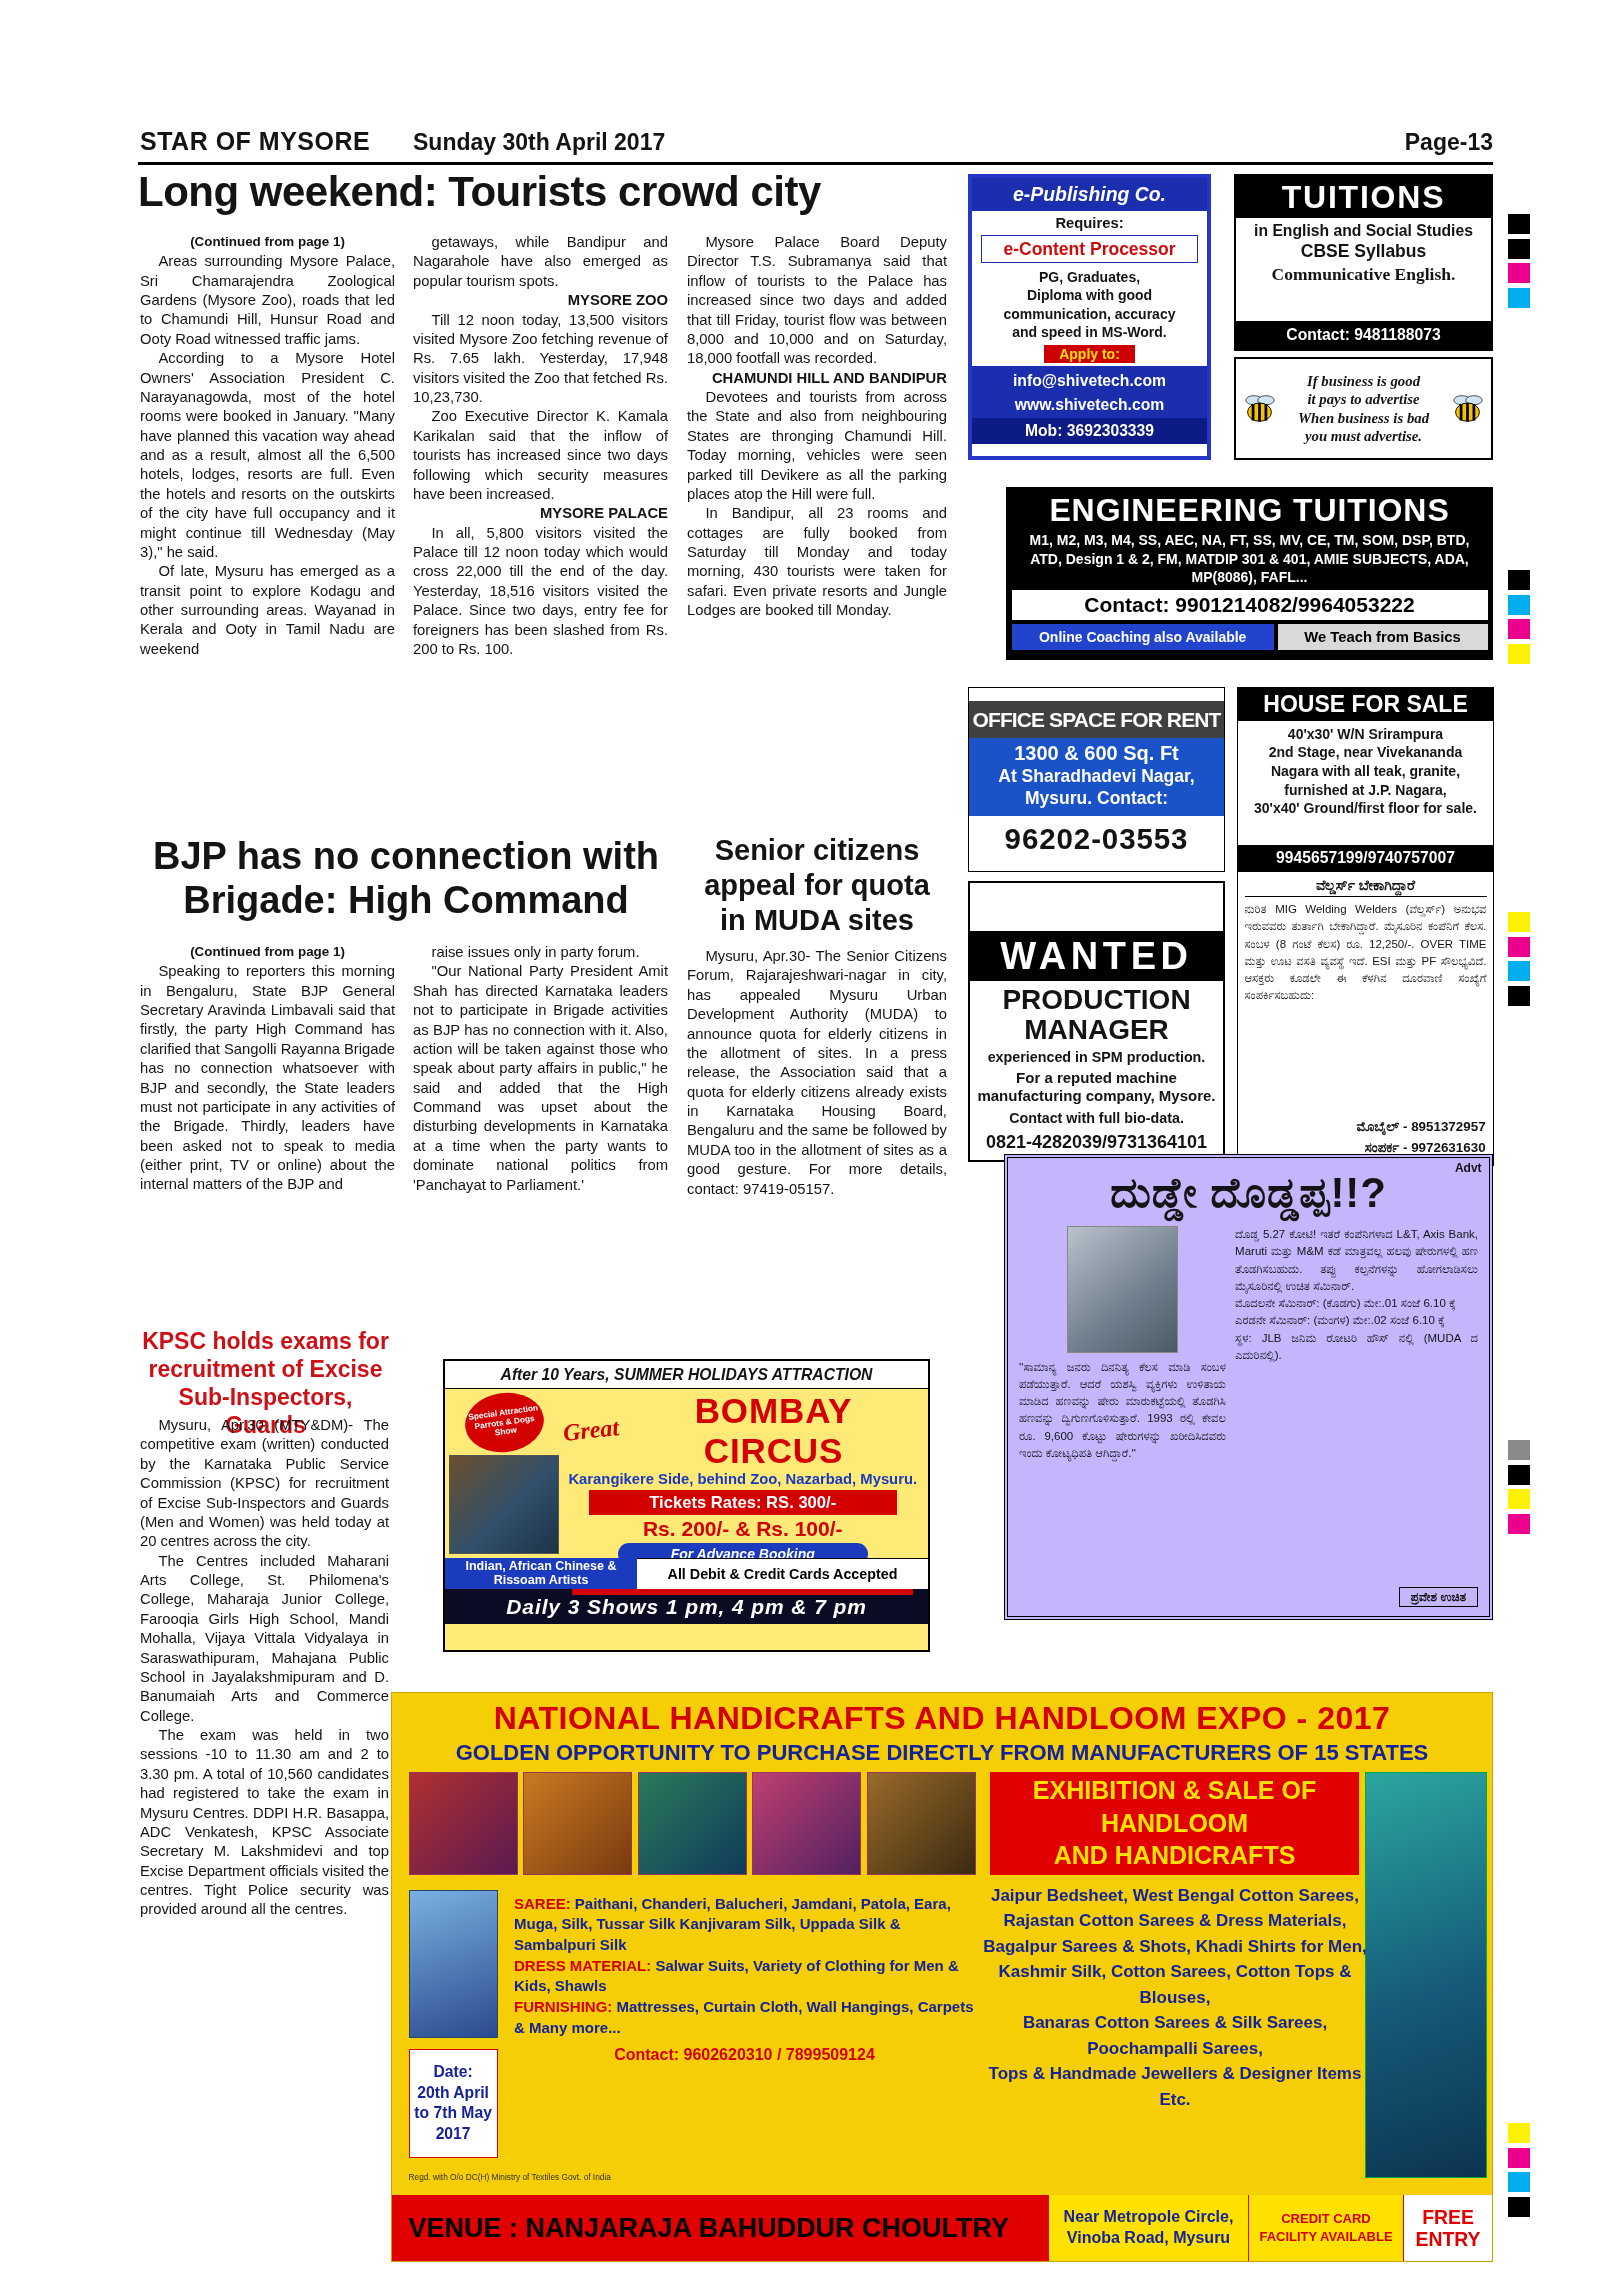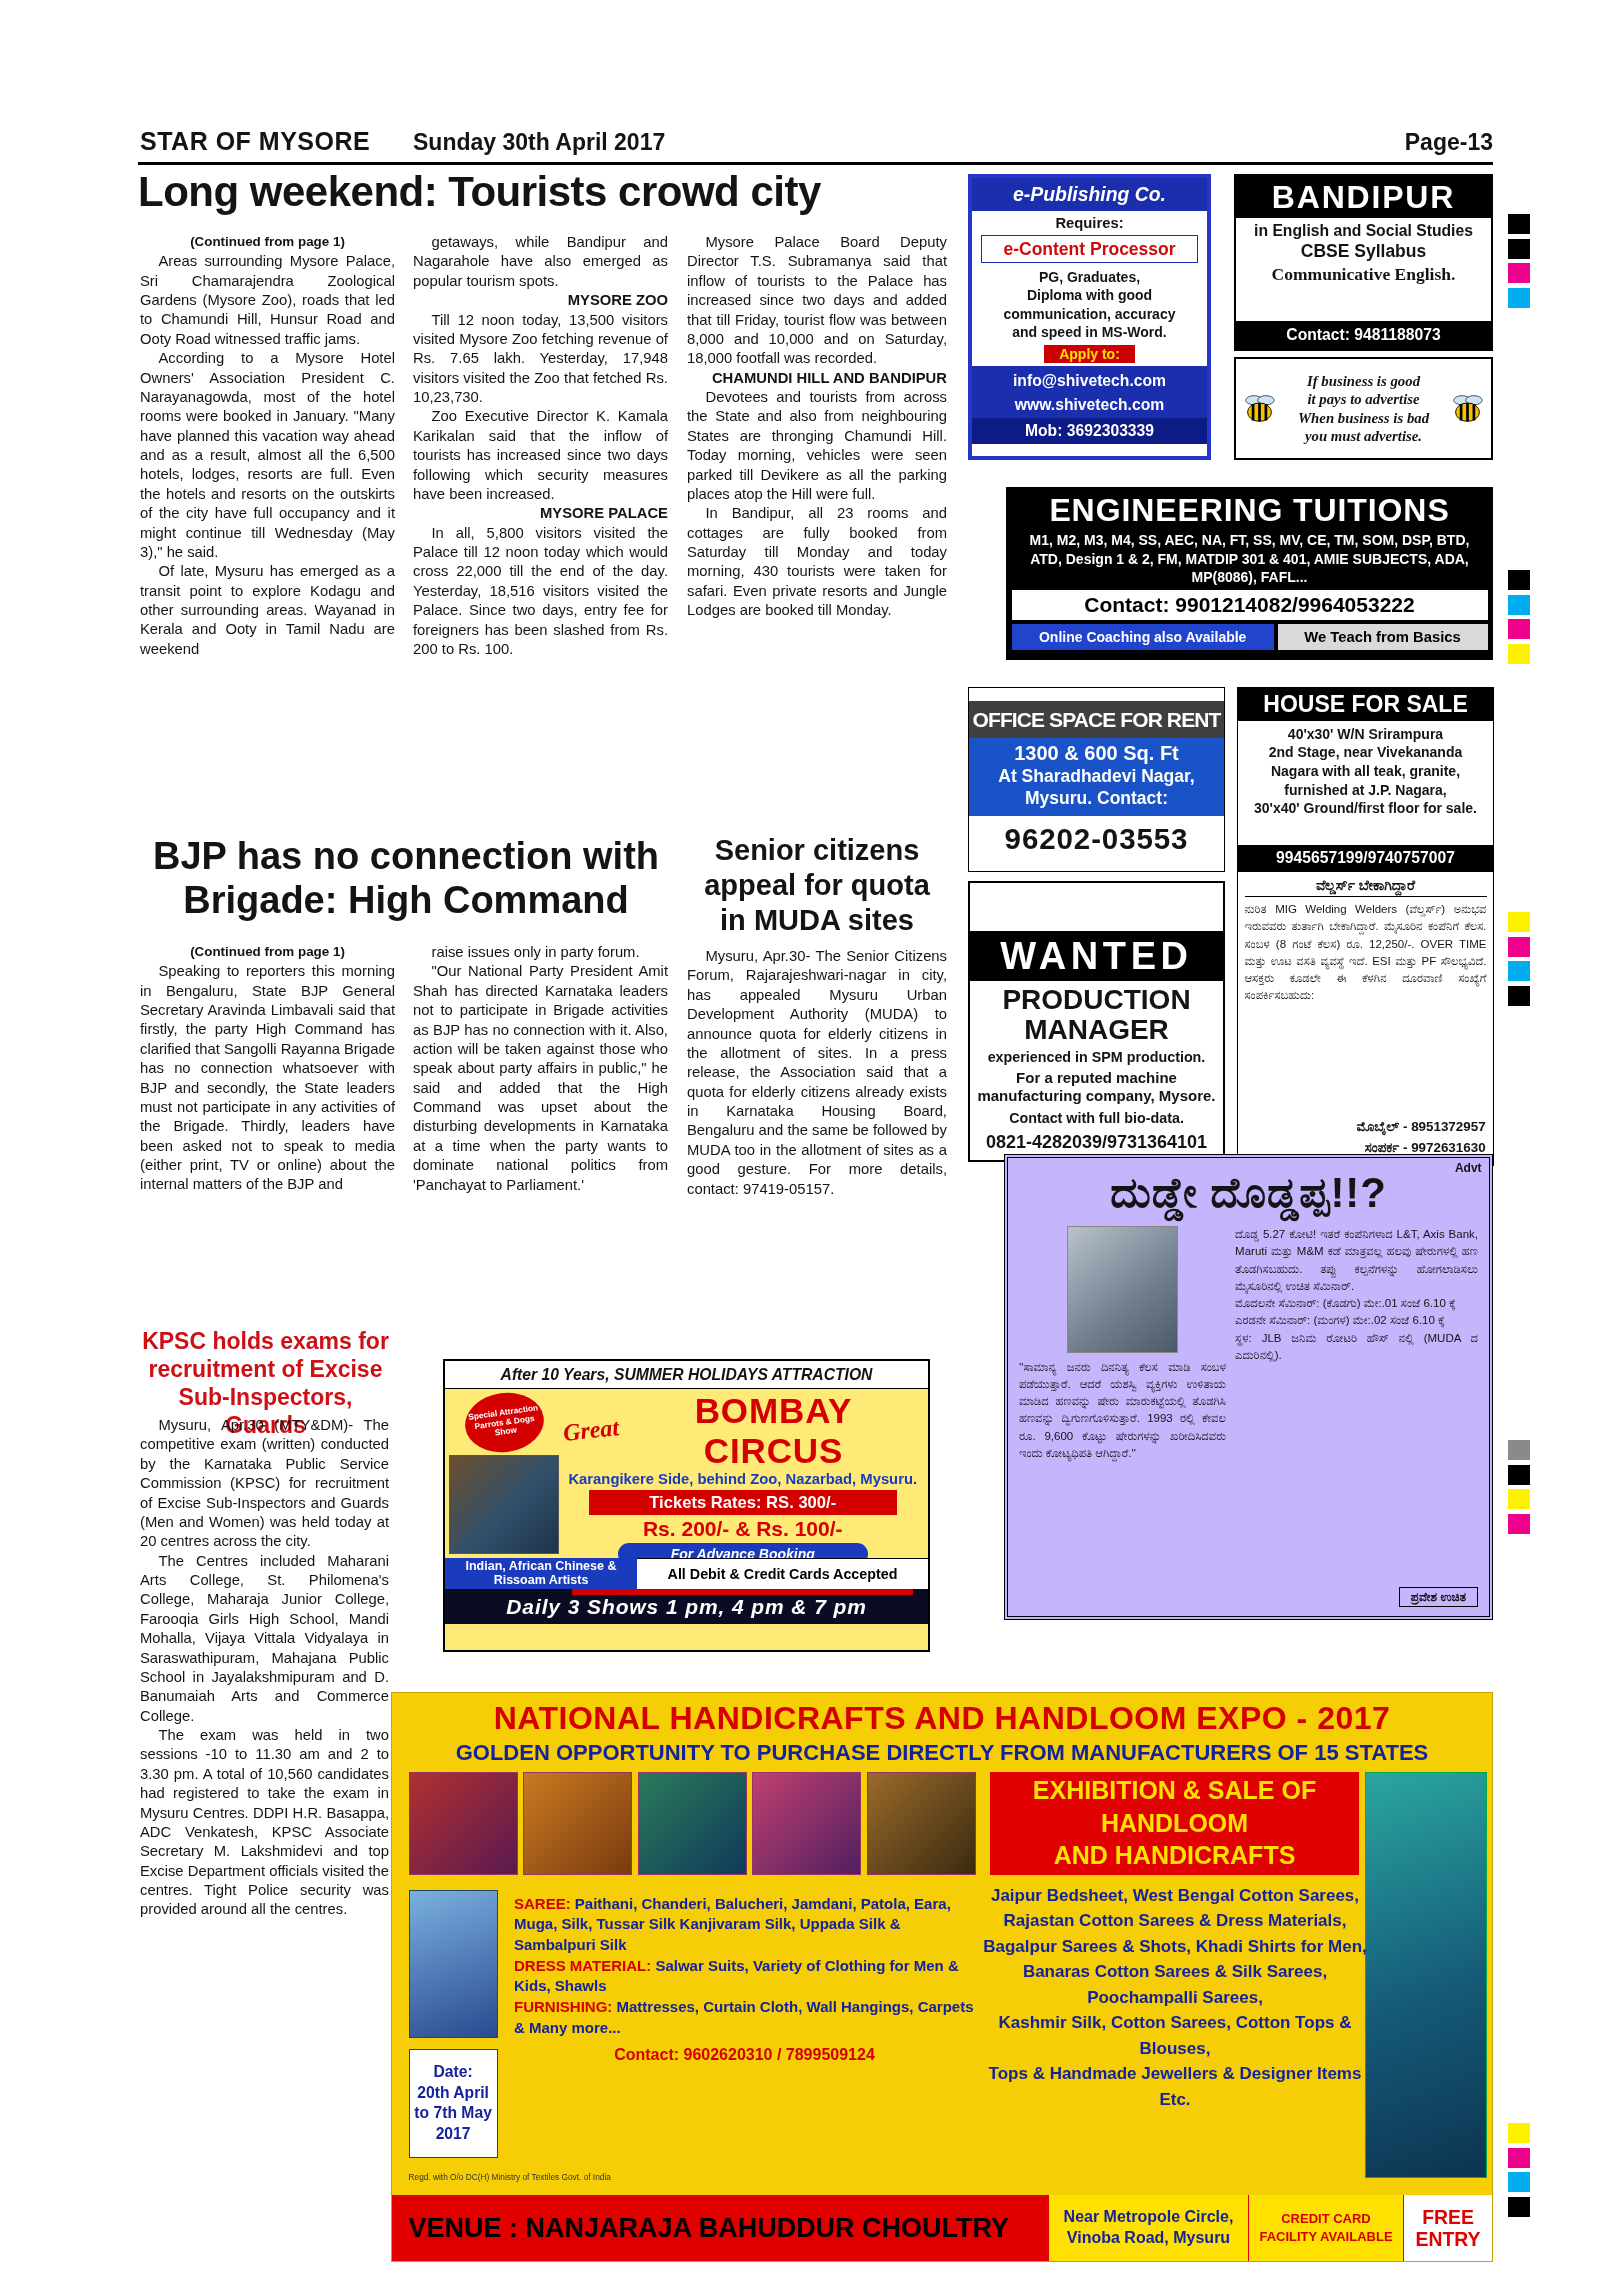--- a/index.html
+++ b/index.html
@@ -244,7 +244,7 @@
   </div>
 
   <div class="ad" id="ad-tuitions">
-    <div class="head">BANDIPUR</div>
+    <div class="head">TUITIONS</div>
     <div class="l1">in English and Social Studies</div>
     <div class="l2">CBSE Syllabus</div>
     <div class="l3">Communicative English.</div>

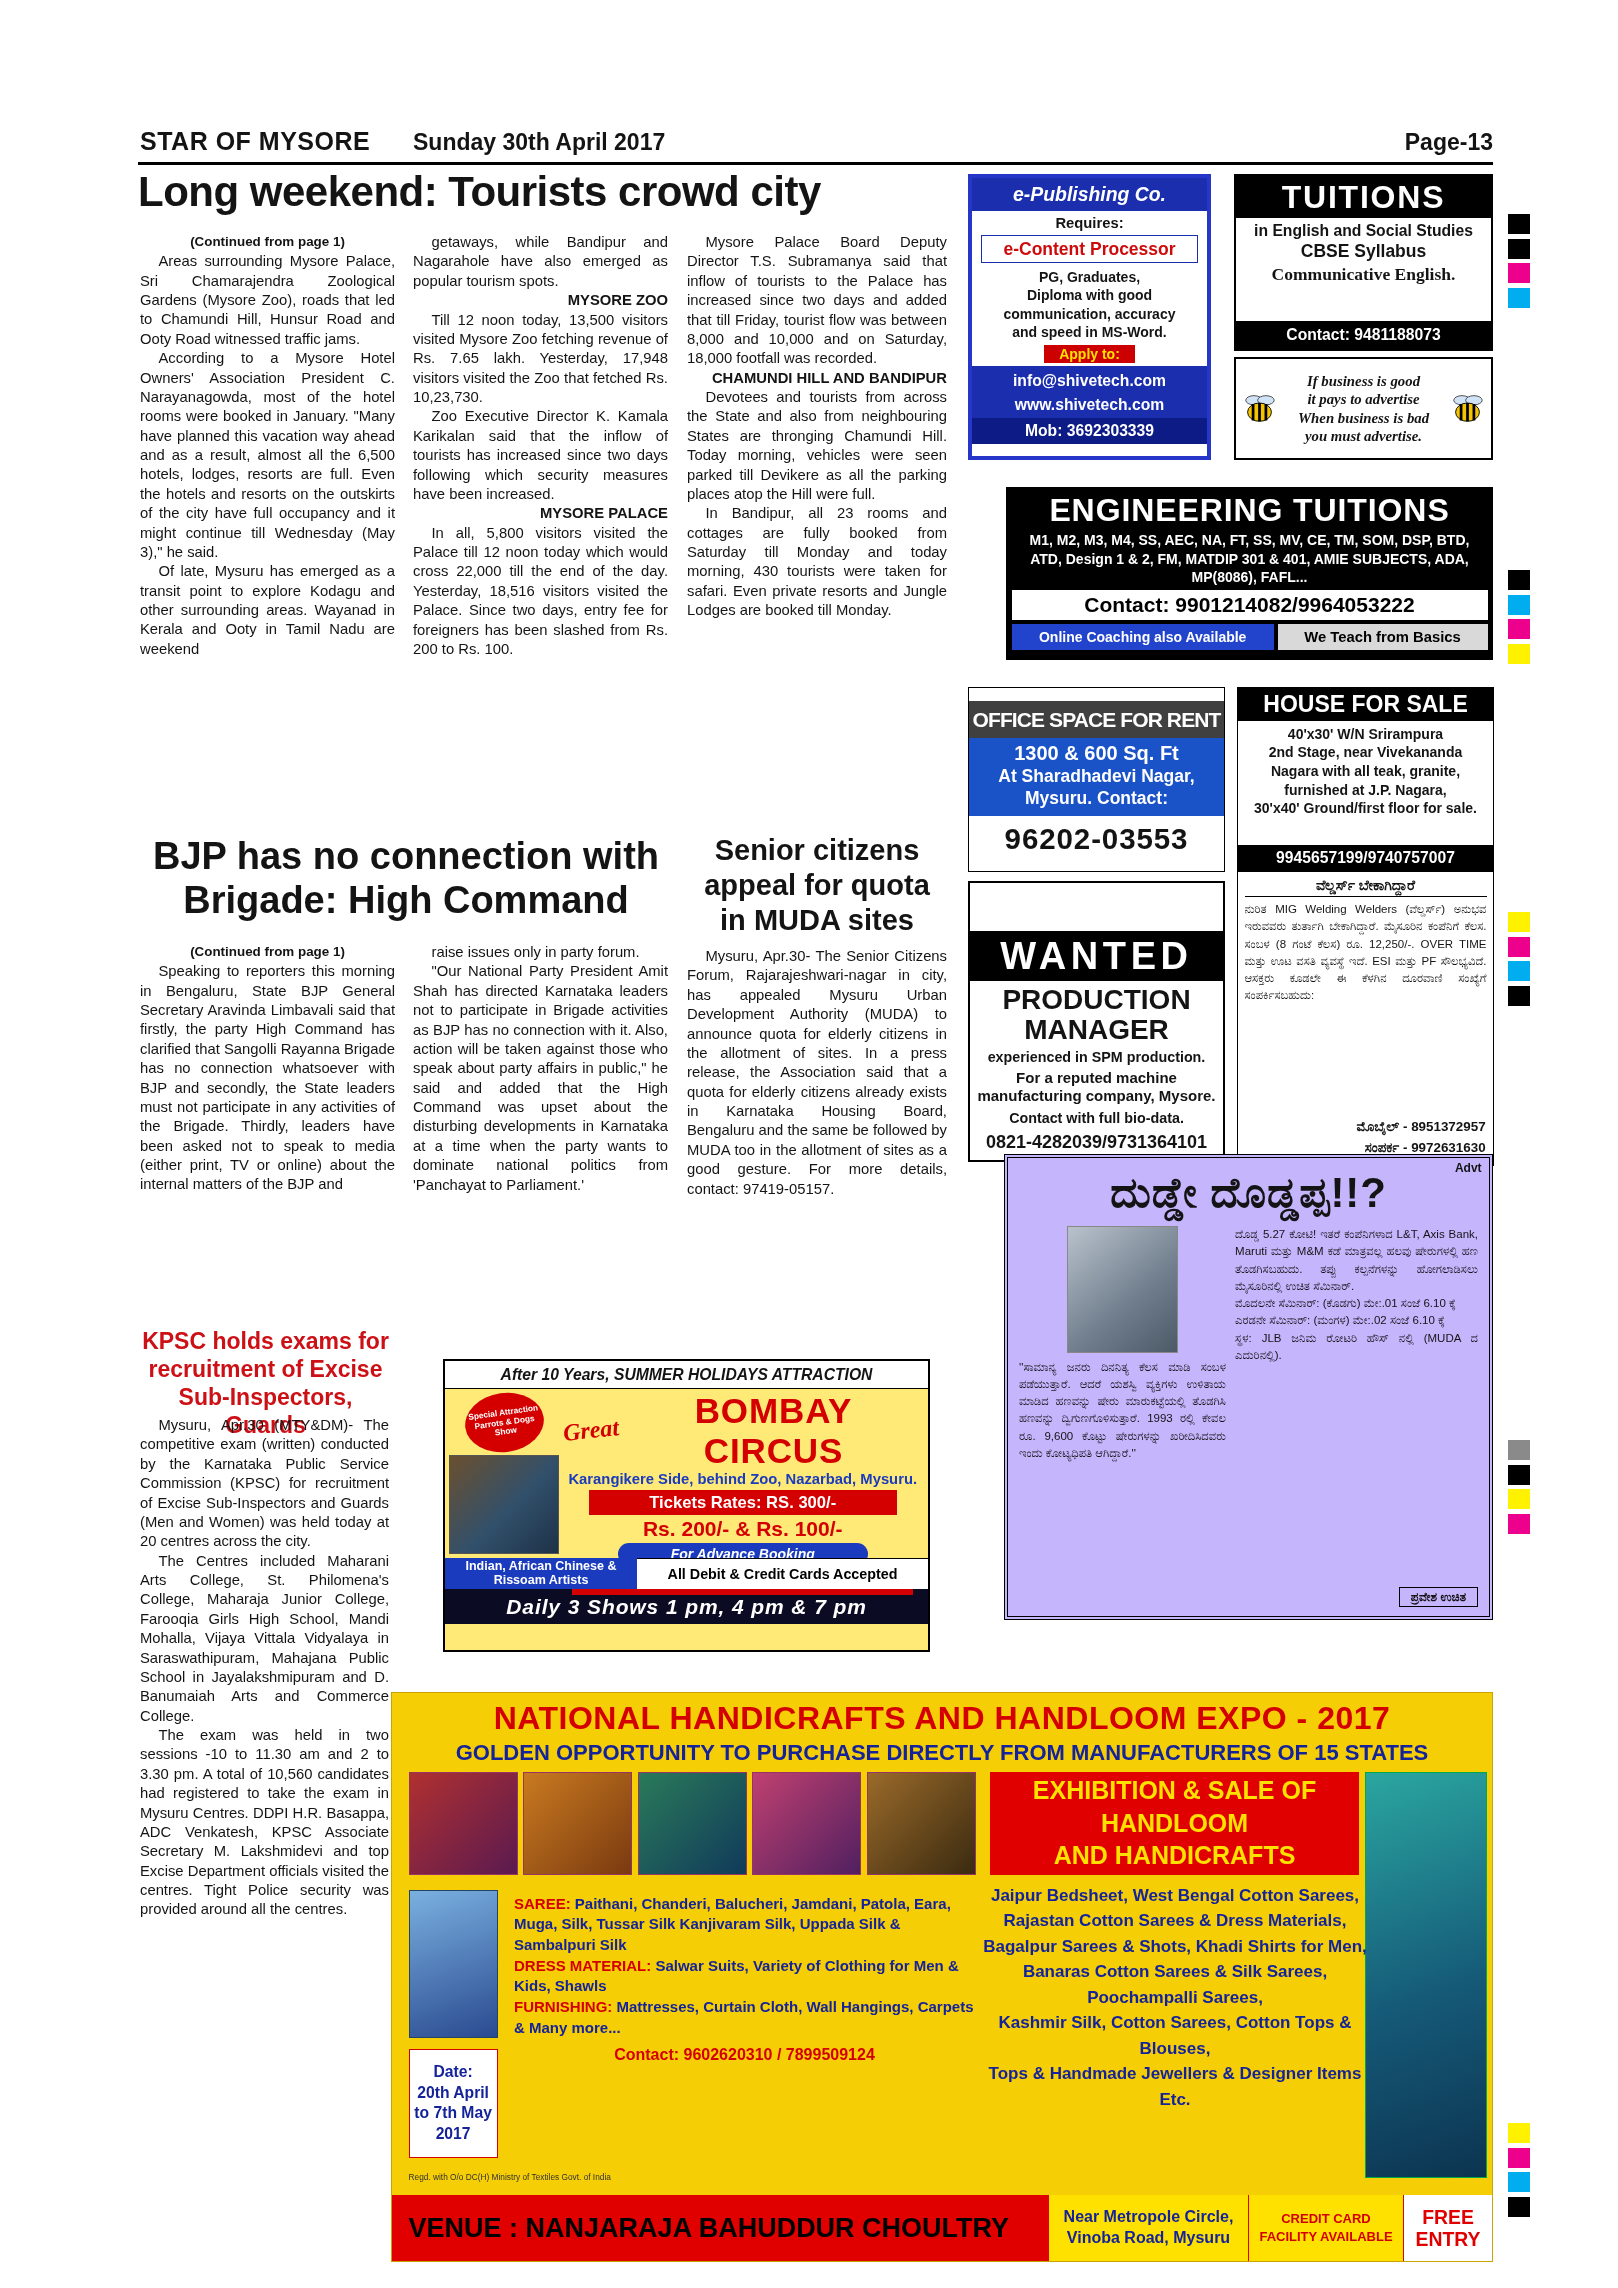--- a/index.html
+++ b/index.html
@@ -394,8 +394,8 @@
           <p class="para">Jaipur Bedsheet, West Bengal Cotton Sarees,</p>
           <p class="para">Rajastan Cotton Sarees &amp; Dress Materials,</p>
           <p class="para">Bagalpur Sarees &amp; Shots, Khadi Shirts for Men,</p>
+          <p class="para">Kashmir Silk, Cotton Sarees, Cotton Tops &amp; Blouses,</p>
           <p class="para">Banaras Cotton Sarees &amp; Silk Sarees, Poochampalli Sarees,</p>
-          <p class="para">Kashmir Silk, Cotton Sarees, Cotton Tops &amp; Blouses,</p>
           <p class="para">Tops &amp; Handmade Jewellers &amp; Designer Items Etc.</p>
         </div>
       <div class="regd">Regd. with O/o DC(H) Ministry of Textiles Govt. of India</div>

